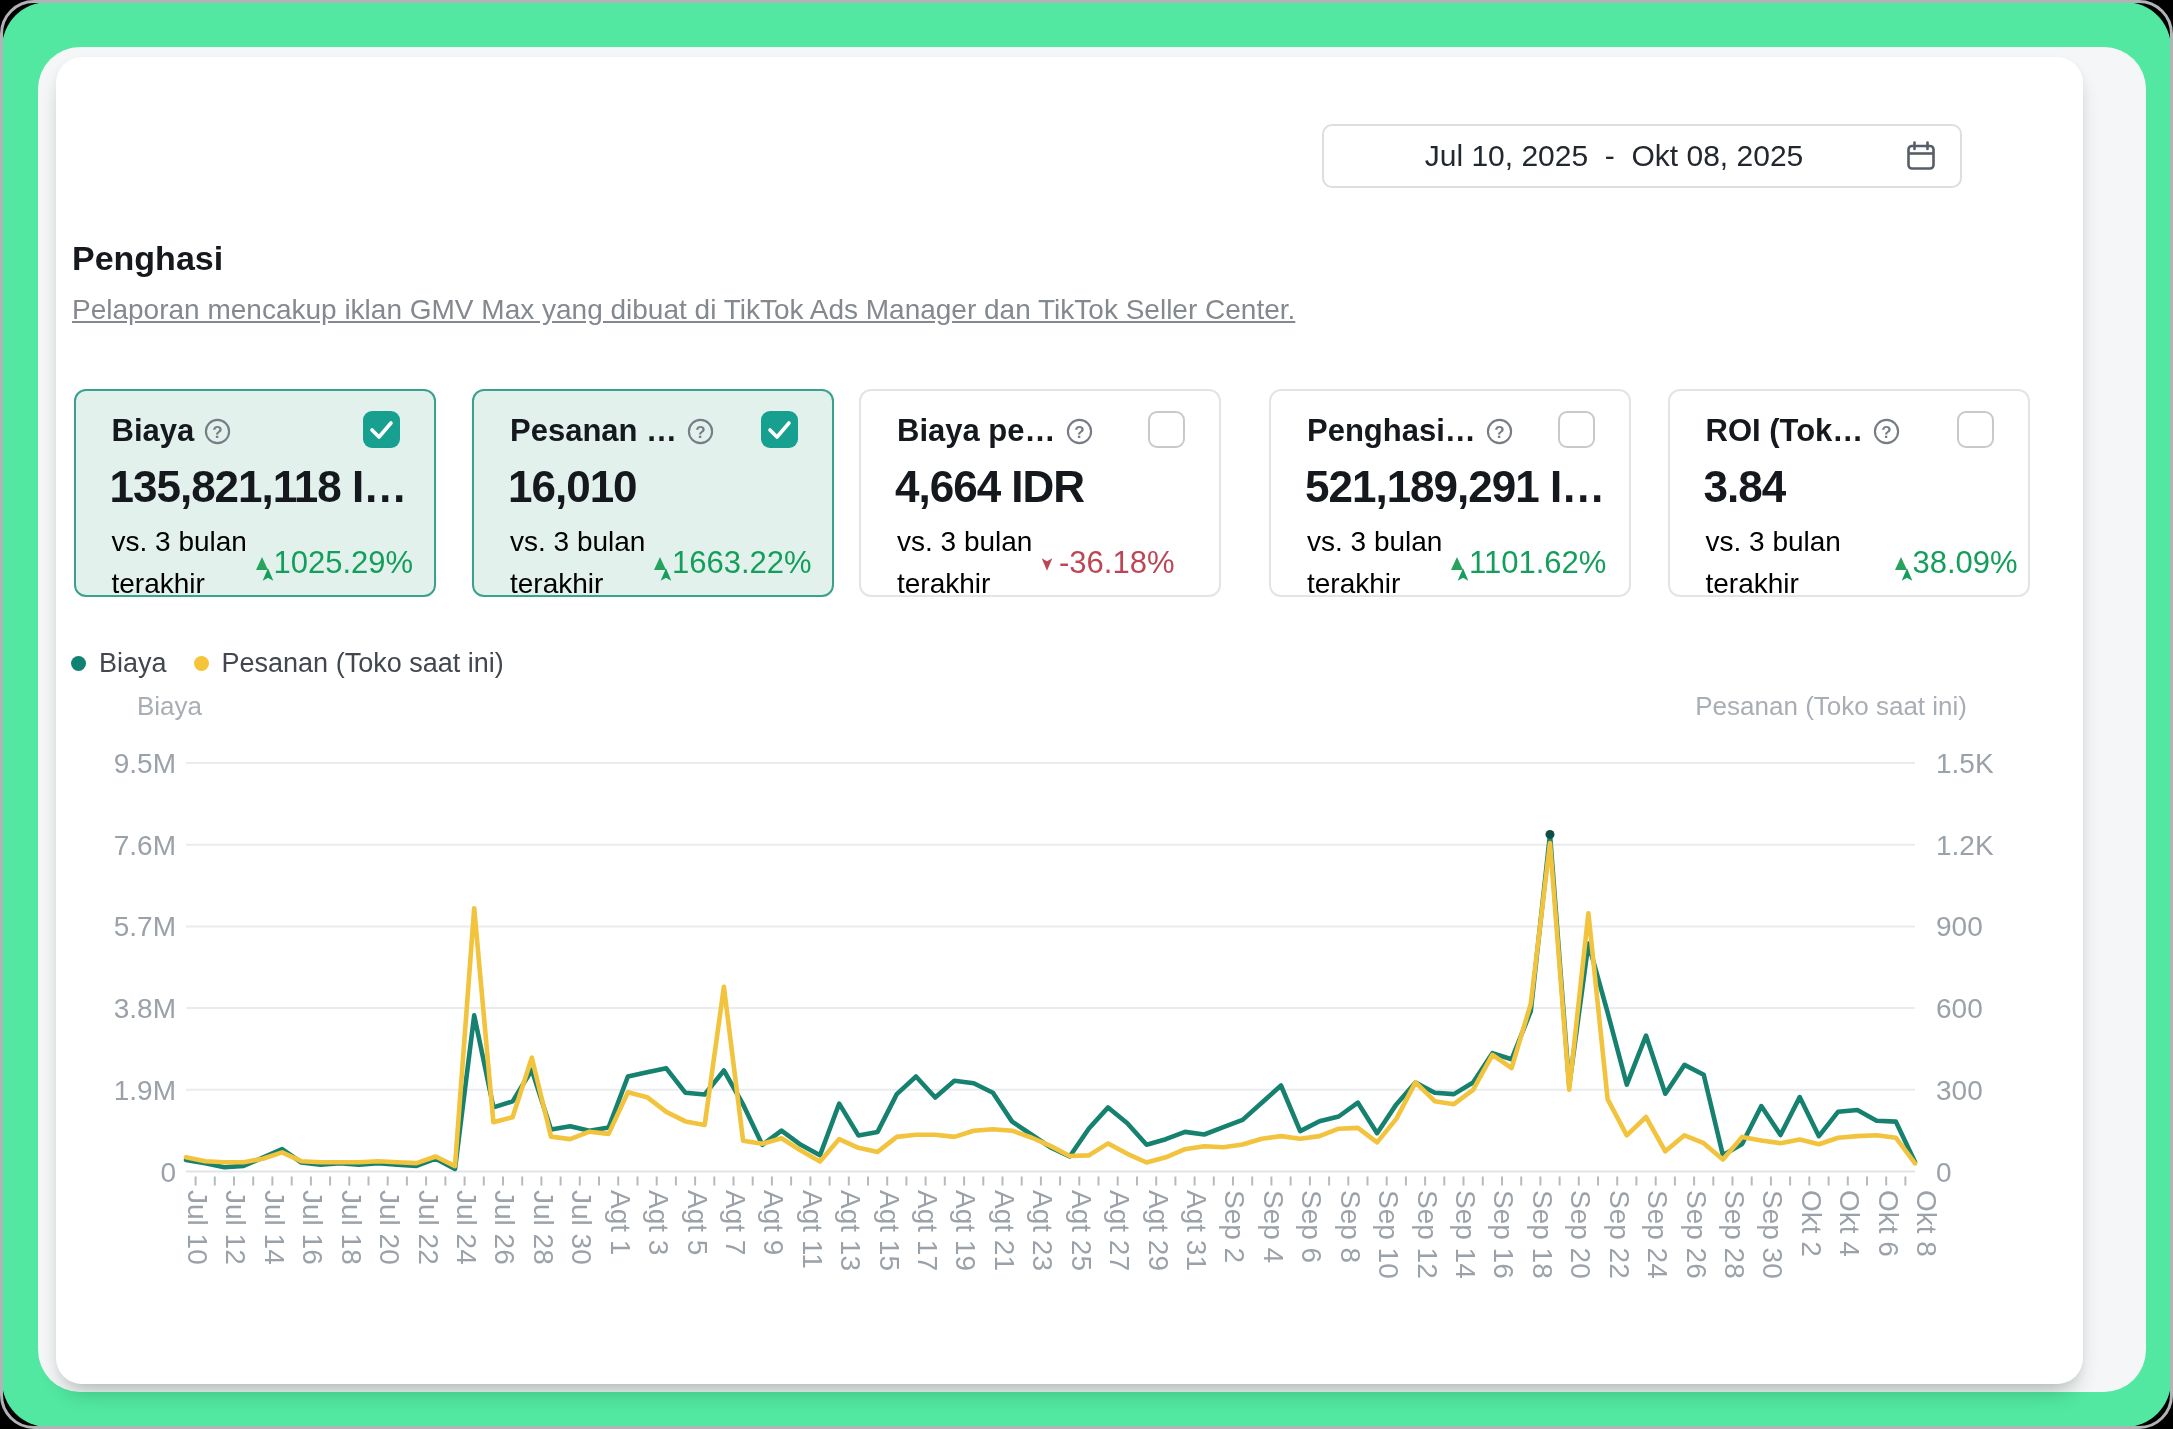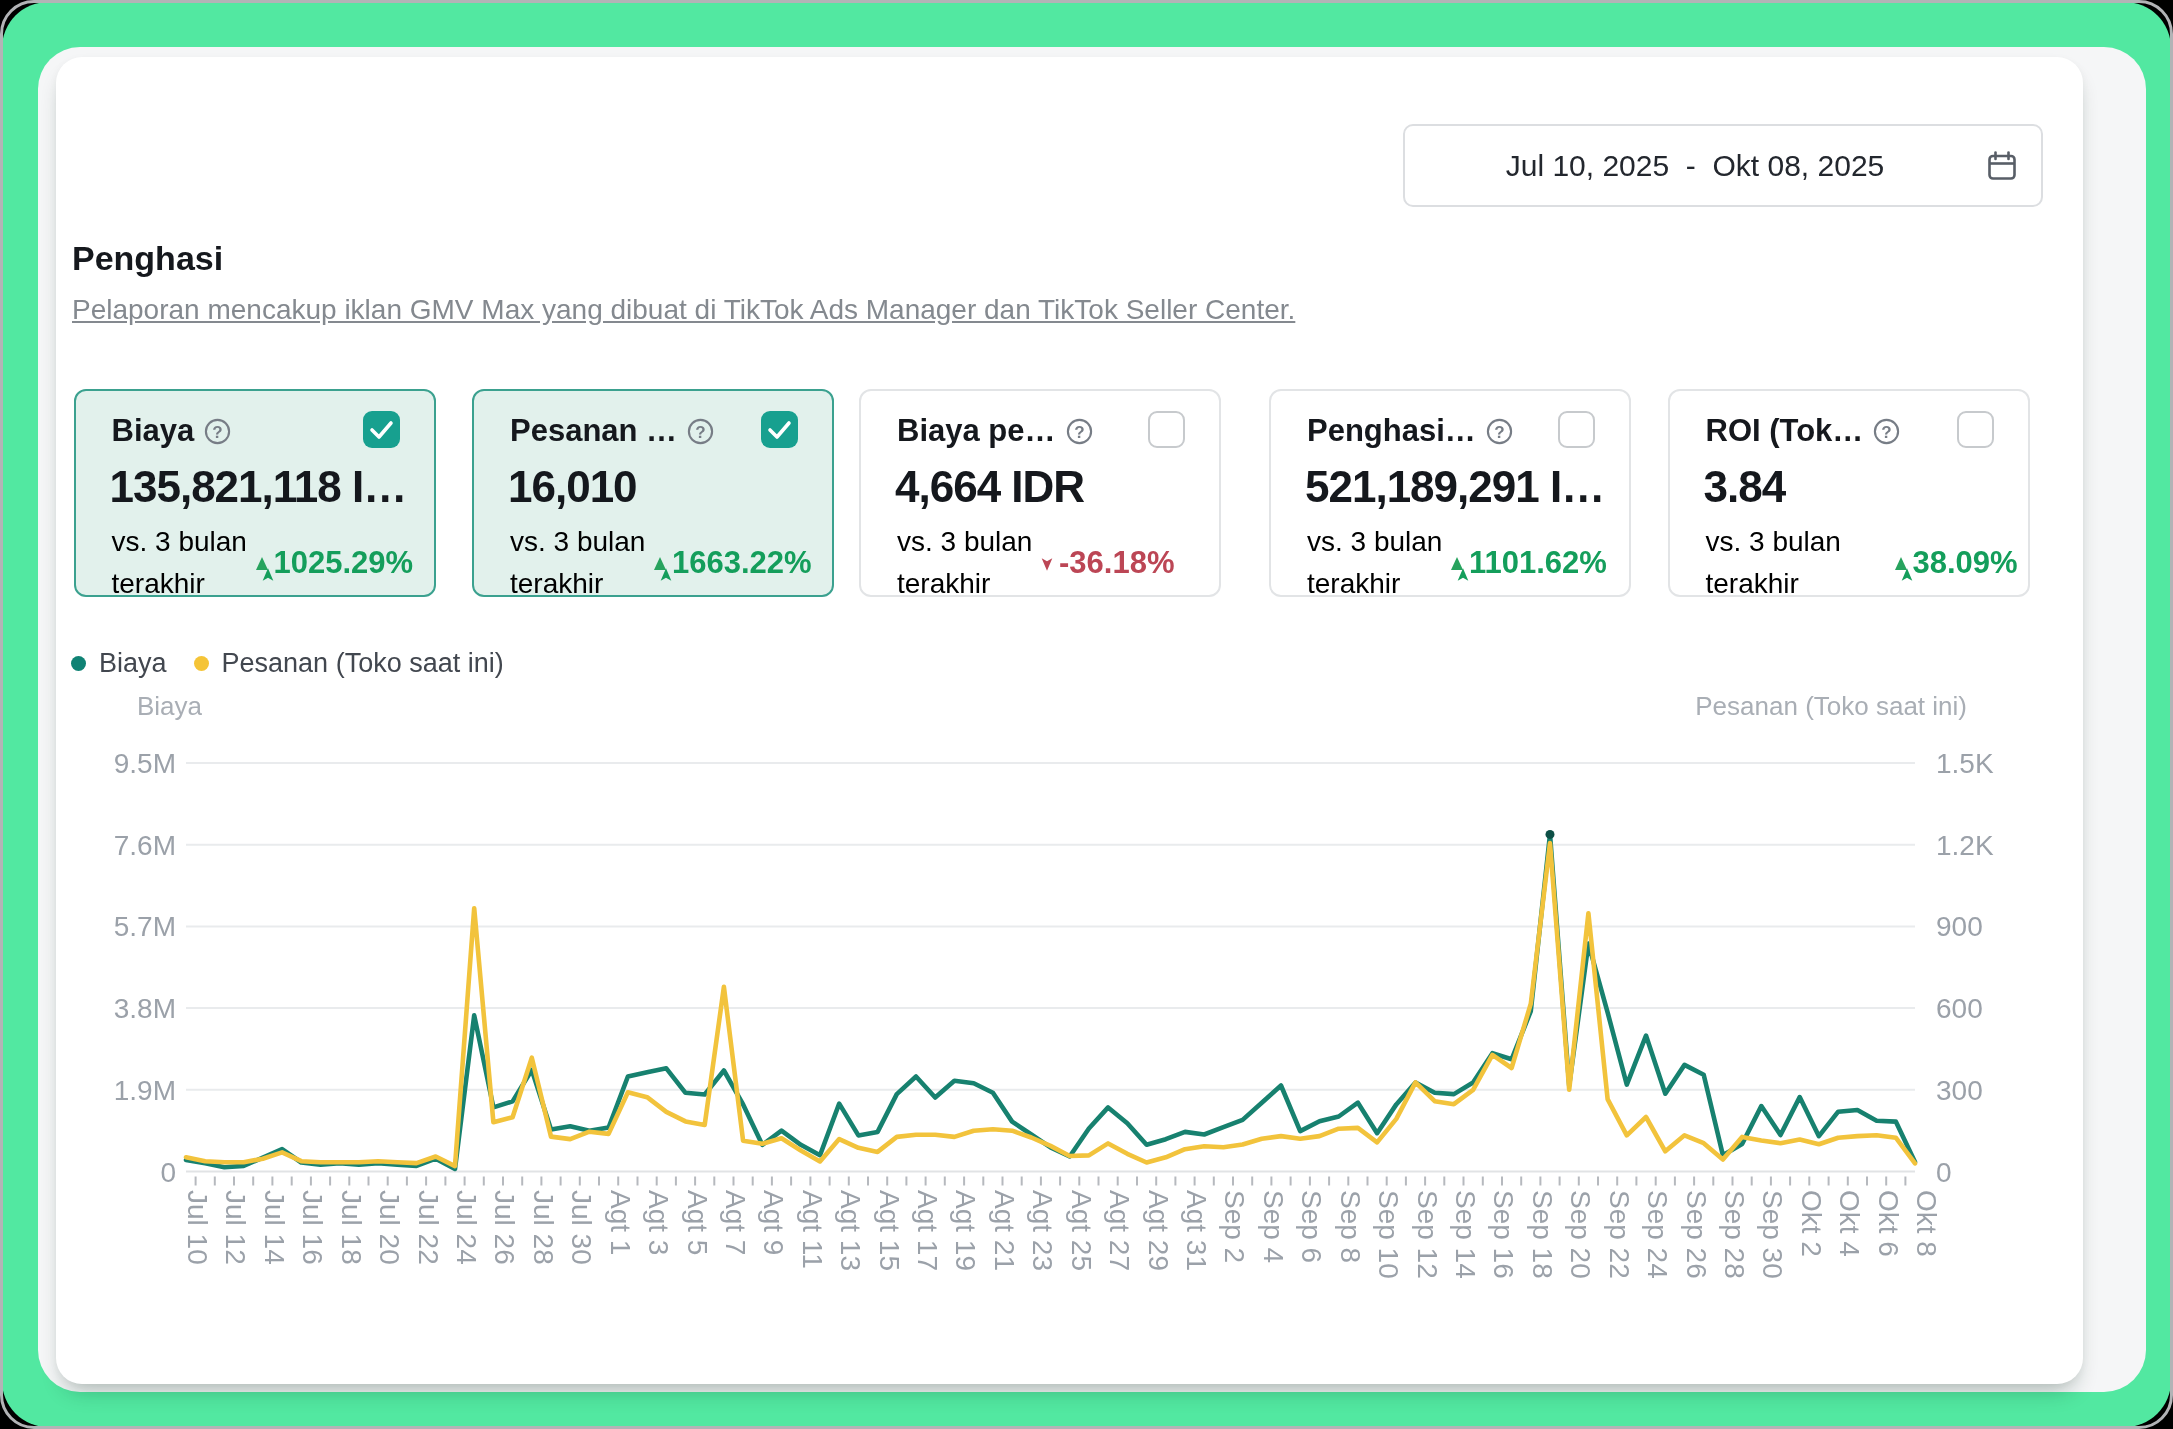--- a/index.html
+++ b/index.html
@@ -17,7 +17,7 @@
 .content { position:absolute; left:0; top:0; width:2173px; height:1429px; z-index:5; }
 
 .utc { position:absolute; right:799px; top:142px; font-size:30px; color:#565c66; }
-.datebox { position:absolute; left:1403px; top:124px; width:640px; height:83px;
+.datebox { position:absolute; left:1322px; top:124px; width:640px; height:64px;
   background:#fff; border:2px solid #dcdee1; border-radius:10px;
   display:flex; align-items:center; }
 .datebox .dtxt { flex:1; text-align:center; font-size:30px; color:#23272e; }

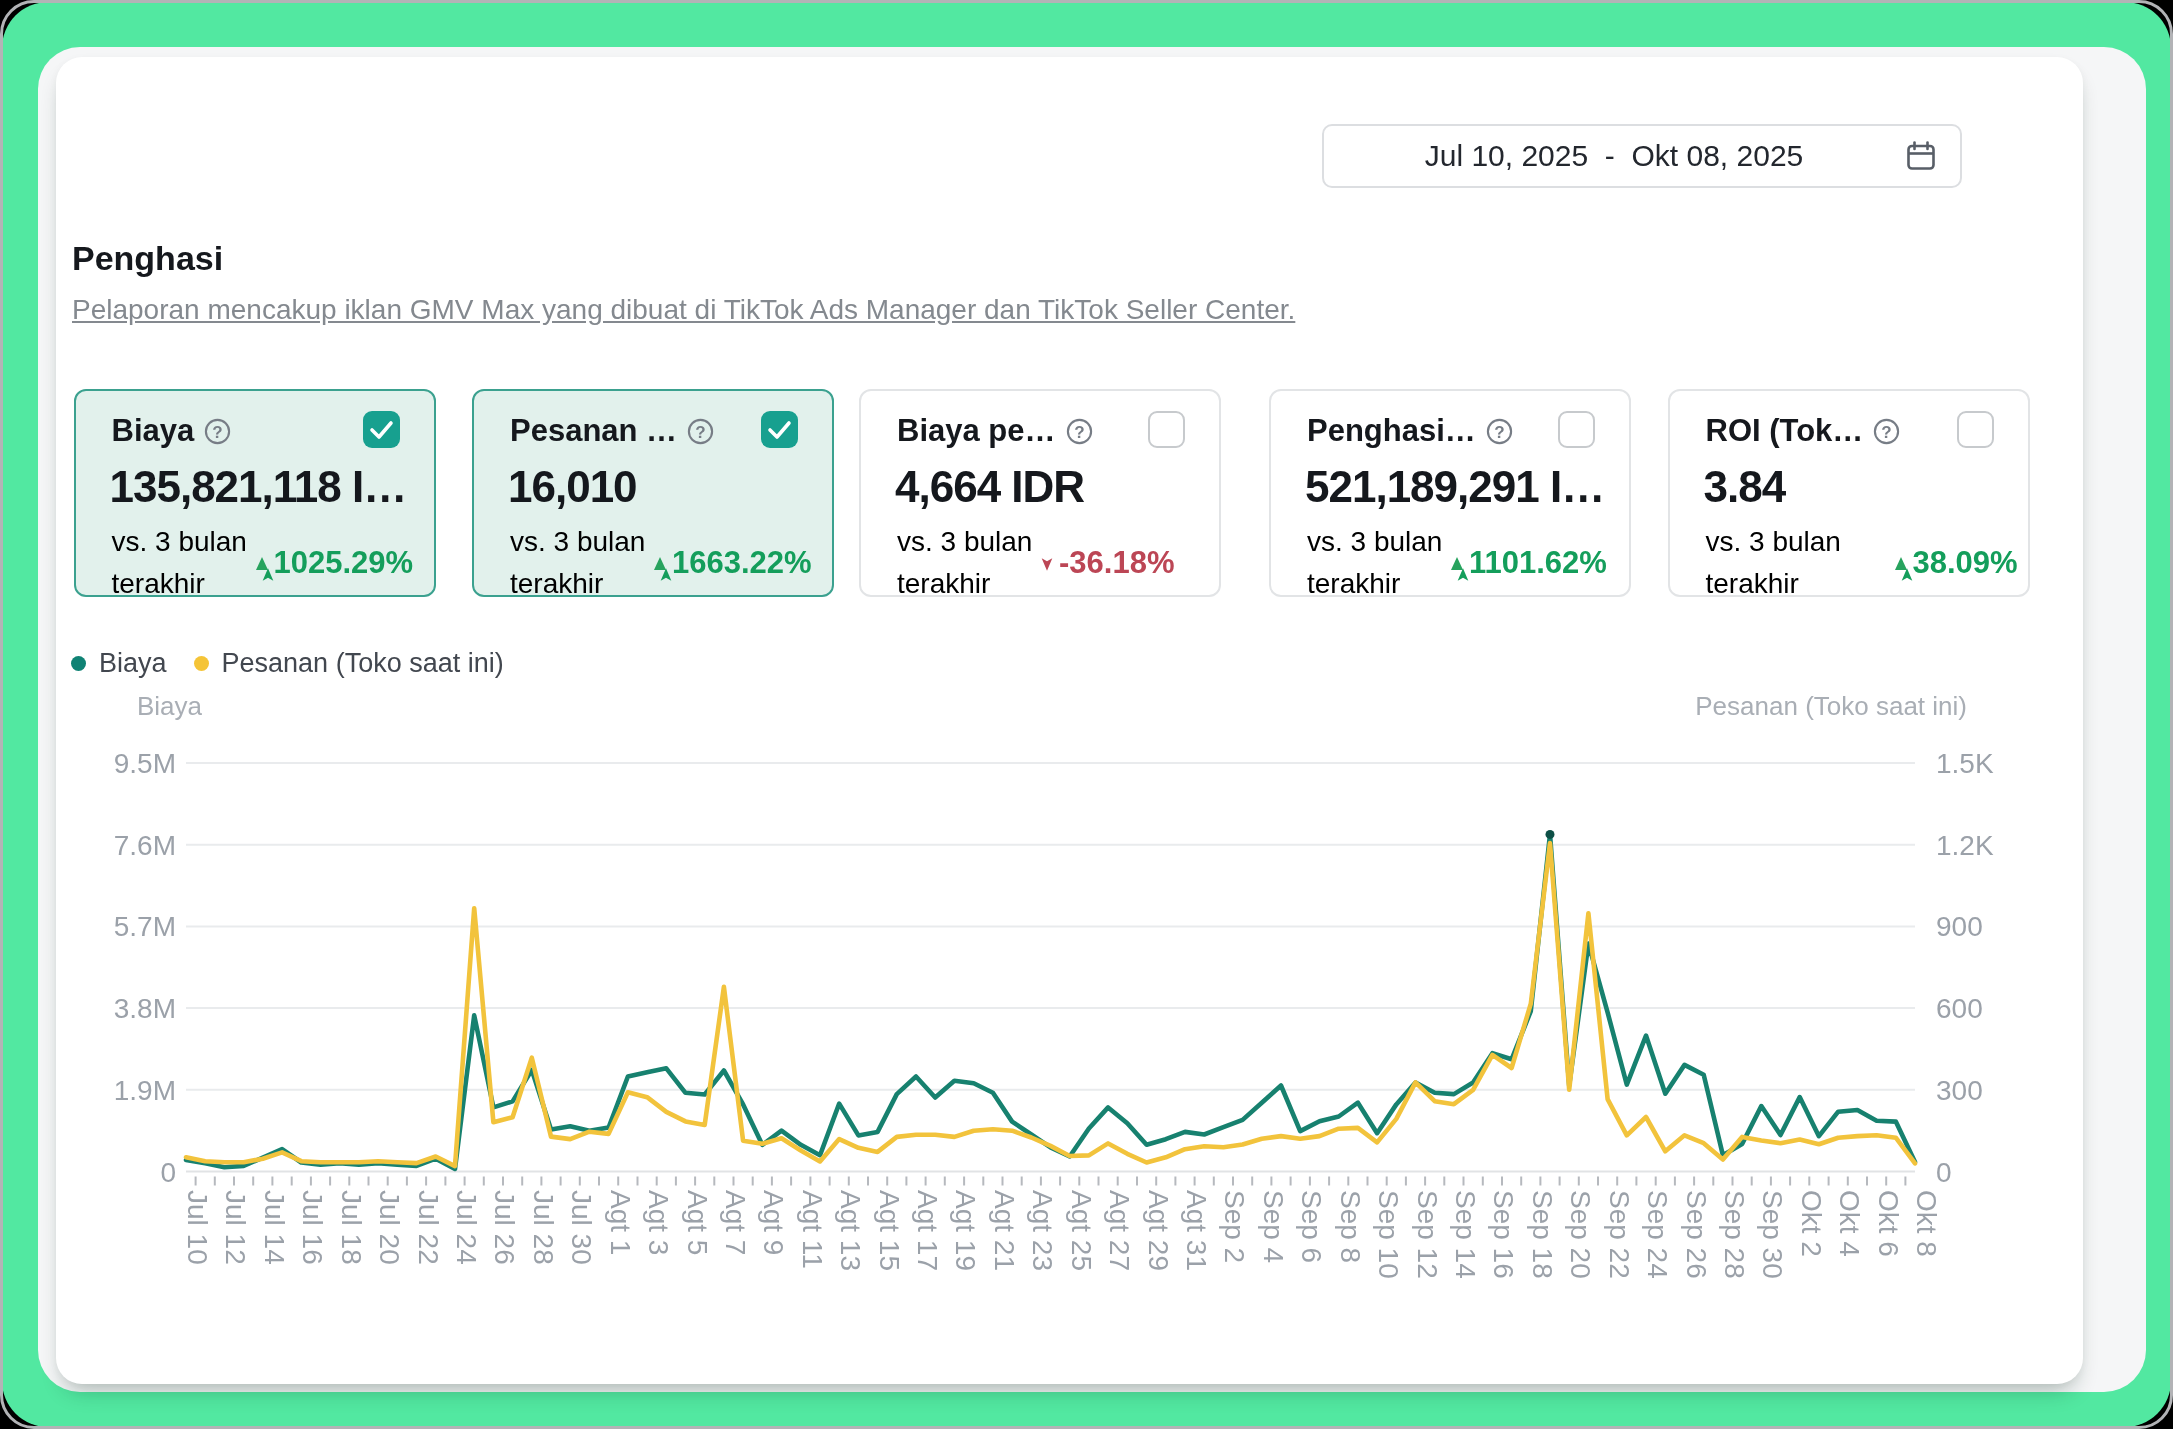--- a/index.html
+++ b/index.html
@@ -41,7 +41,7 @@
   color:#15181d; letter-spacing:-1px; white-space:nowrap; }
 .cvs { position:absolute; left:36px; top:130px; font-size:28px; color:#000000;
   line-height:42px; }
-.pct { position:absolute; left:180px; top:154px; font-size:31px; font-weight:700;
+.pct { position:absolute; left:180px; top:154px; font-size:31px; font-weight:400;
   display:flex; align-items:center; }
 .pct.up { color:#149e5b; }
 .pct.dn { color:#bc4655; }

